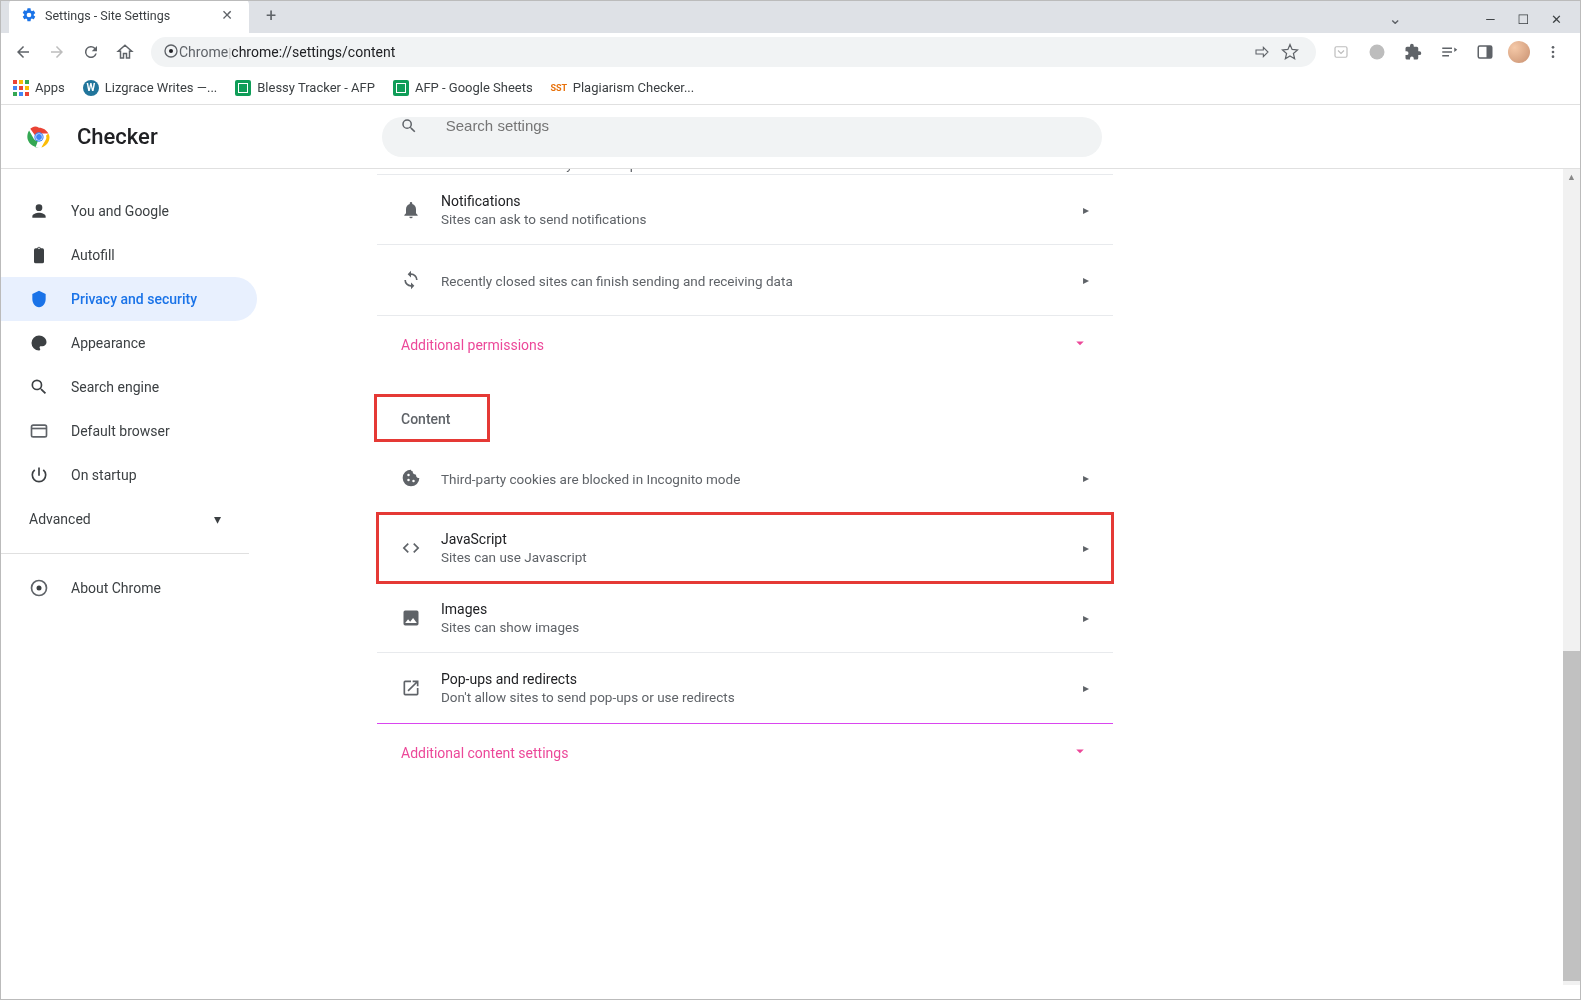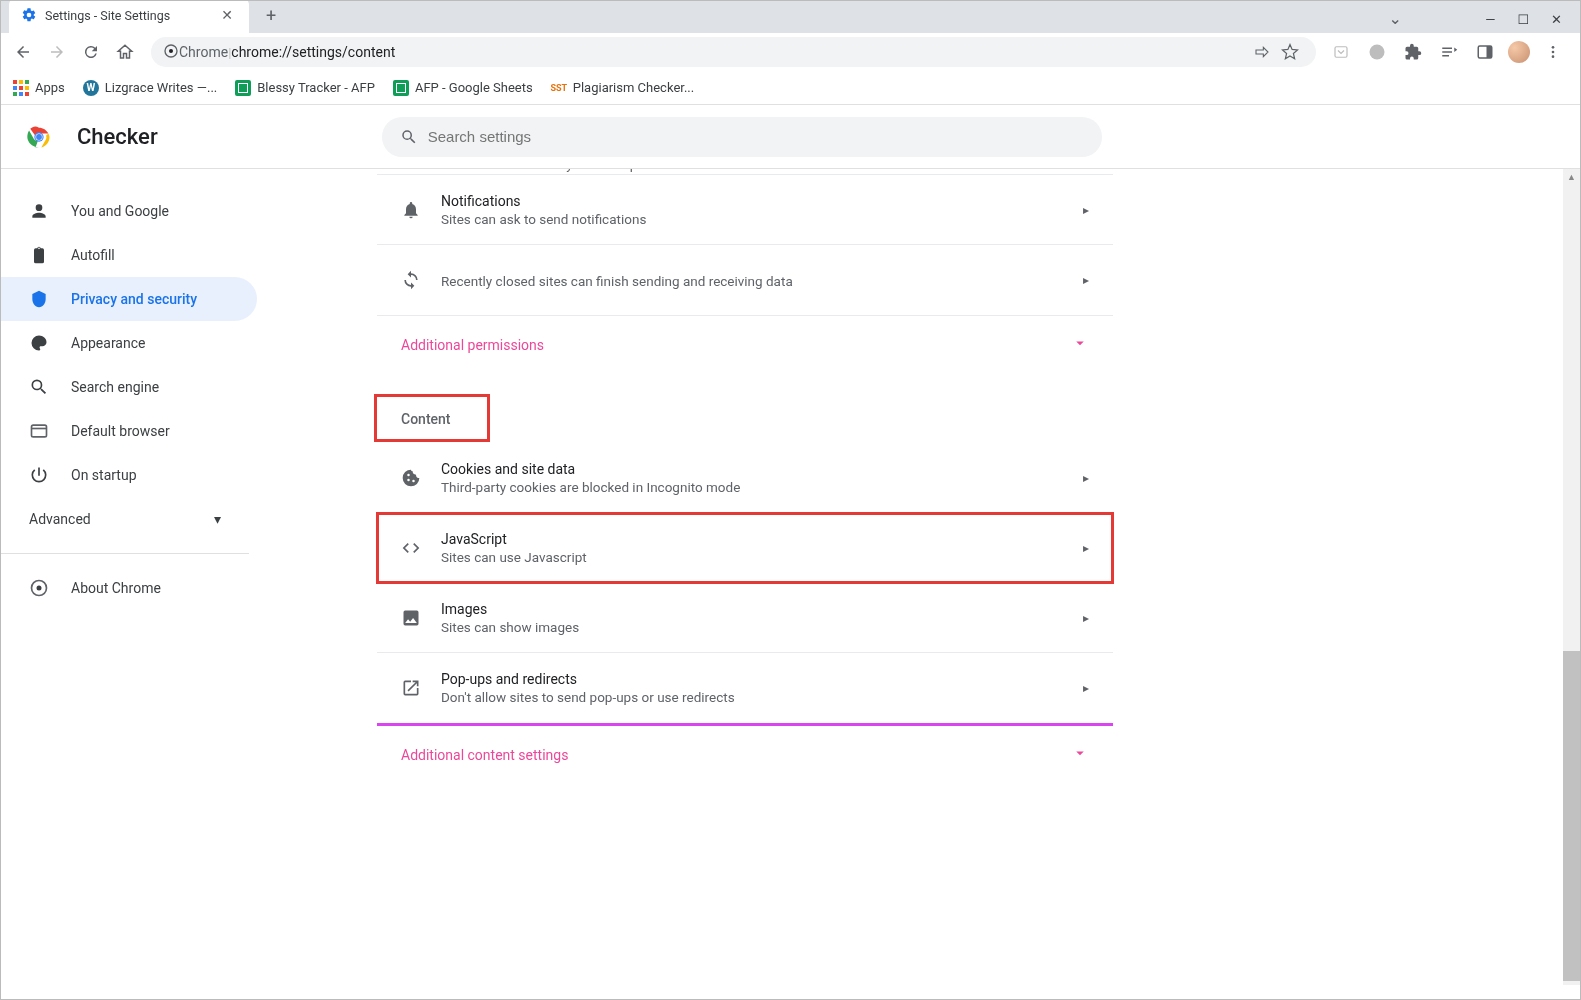--- a/index.html
+++ b/index.html
@@ -44,7 +44,7 @@
 .settings-header { height: 64px; display: flex; align-items: center; padding: 0 24px; border-bottom: 1px solid #e0e0e0; gap: 24px; }
 .chrome-logo { width: 28px; height: 28px; }
 .settings-title { font-size: 22px; font-weight:500; color:#202124; flex-shrink:0; }
-.search-box { flex:1; max-width: 720px; margin-left: 200px; height: 40px; background: #f1f3f4; border-radius: 40px; display:flex; align-items:center; padding:0 18px; gap:10px; color:#5f6368; }
+.search-box { flex:1; max-width: 720px; margin-left: 200px; height: 40px; background: #f1f3f4; border-radius: 40px; display:flex; align-items:flex-start; padding:0 18px; gap:28px; color:#5f6368; }
 .search-box input { border:none; background:transparent; outline:none; font-size:15px; color:#202124; flex:1; }
 
 

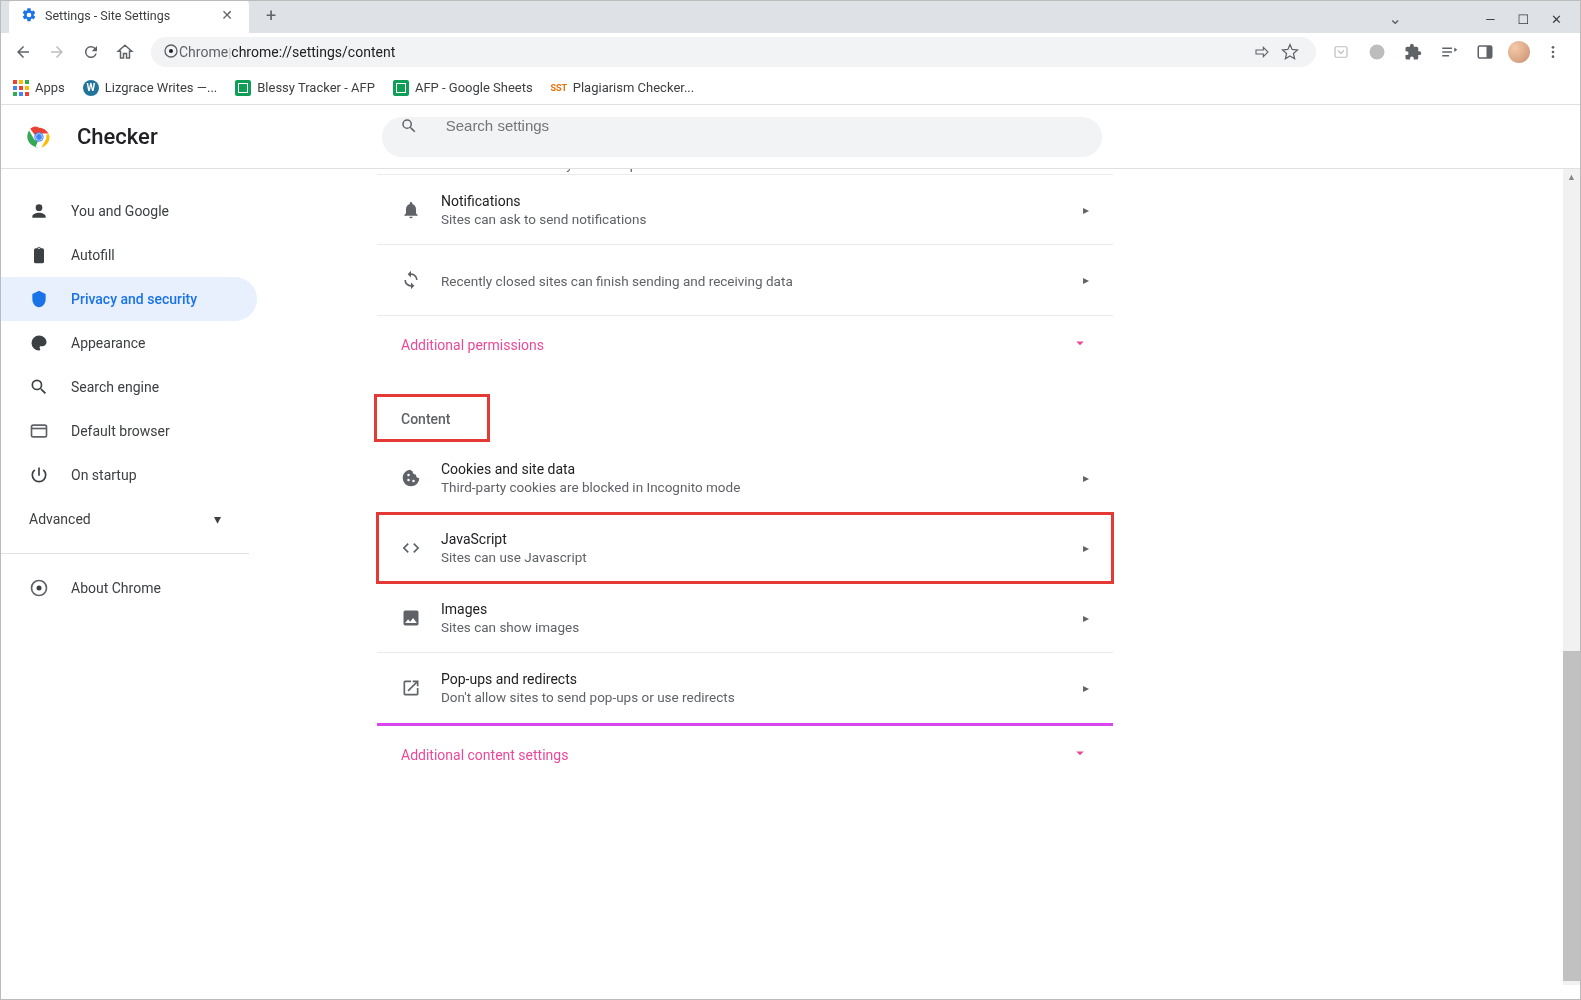--- a/index.html
+++ b/index.html
@@ -343,7 +343,6 @@
               </svg>
             </div>
           <div class="row-text">
-            <div class="row-title">Cookies and site data</div>
             <div class="row-sub">Third-party cookies are blocked in Incognito mode</div>
           </div>
           <div class="row-arrow">▸</div>

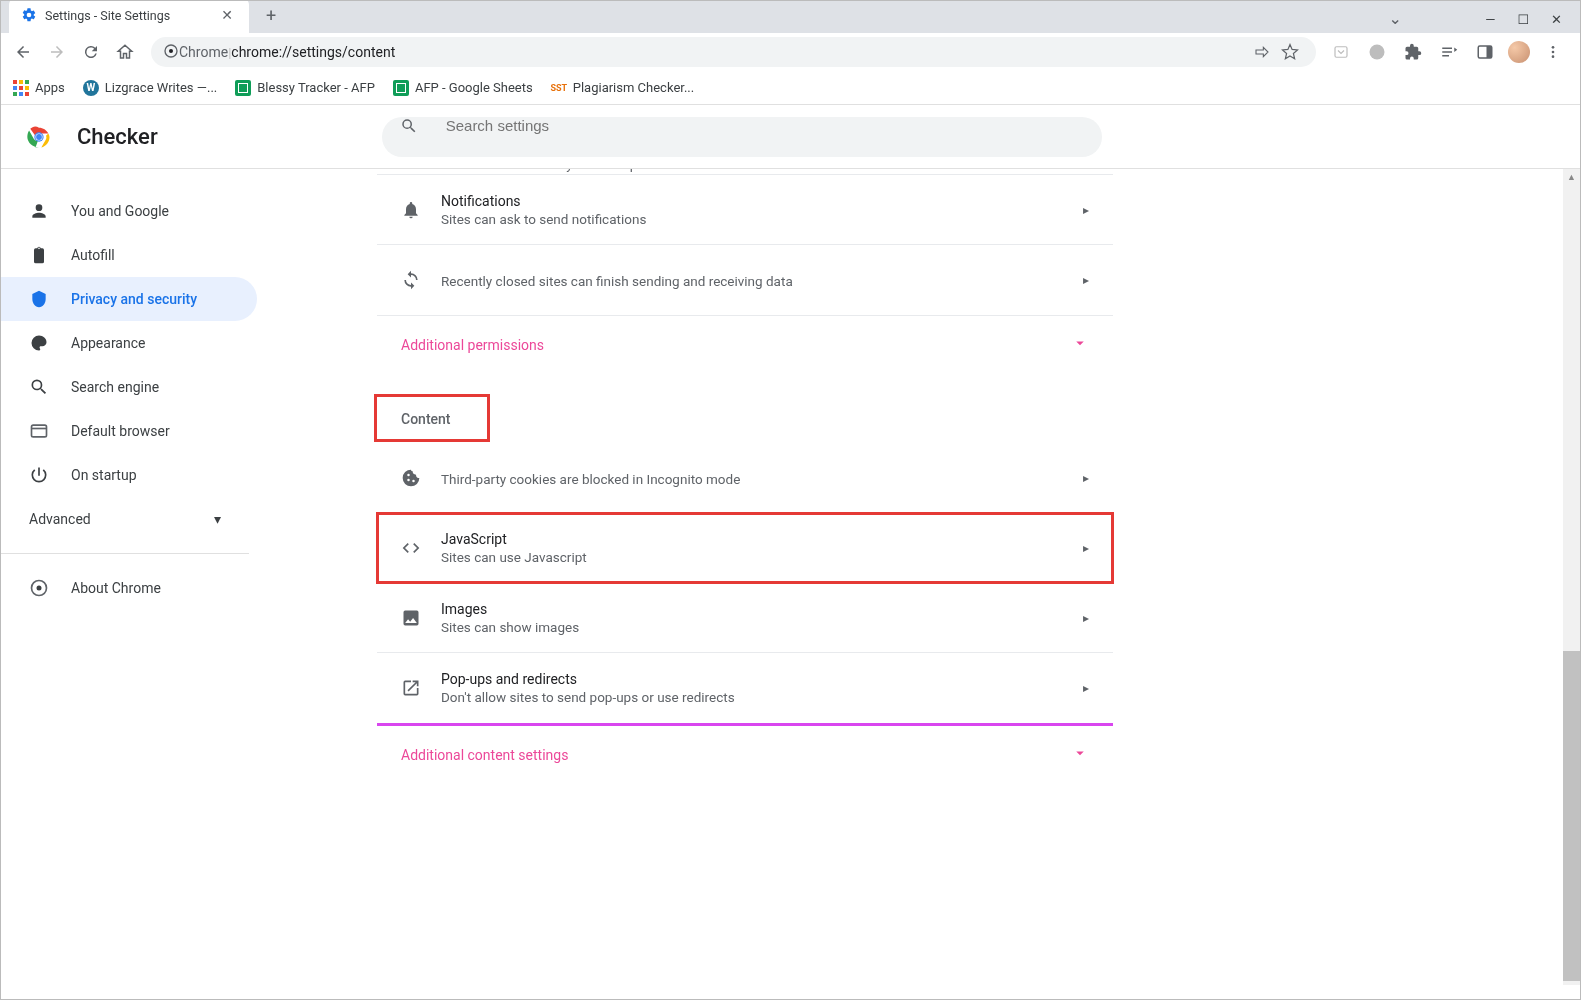--- a/index.html
+++ b/index.html
@@ -383,7 +383,7 @@
           </div>
           <div class="row-arrow">▸</div>
         </div>
-        <div class="expander-row" style="border-top:3px solid #d946ef;">
+        <div class="expander-row" style="border-top:1px solid #d946ef;">
           <span>Additional content settings</span>
           <span><svg width="18" height="18" viewBox="0 0 24 24">
                 <path d="M7 10l5 5 5-5z"></path>

